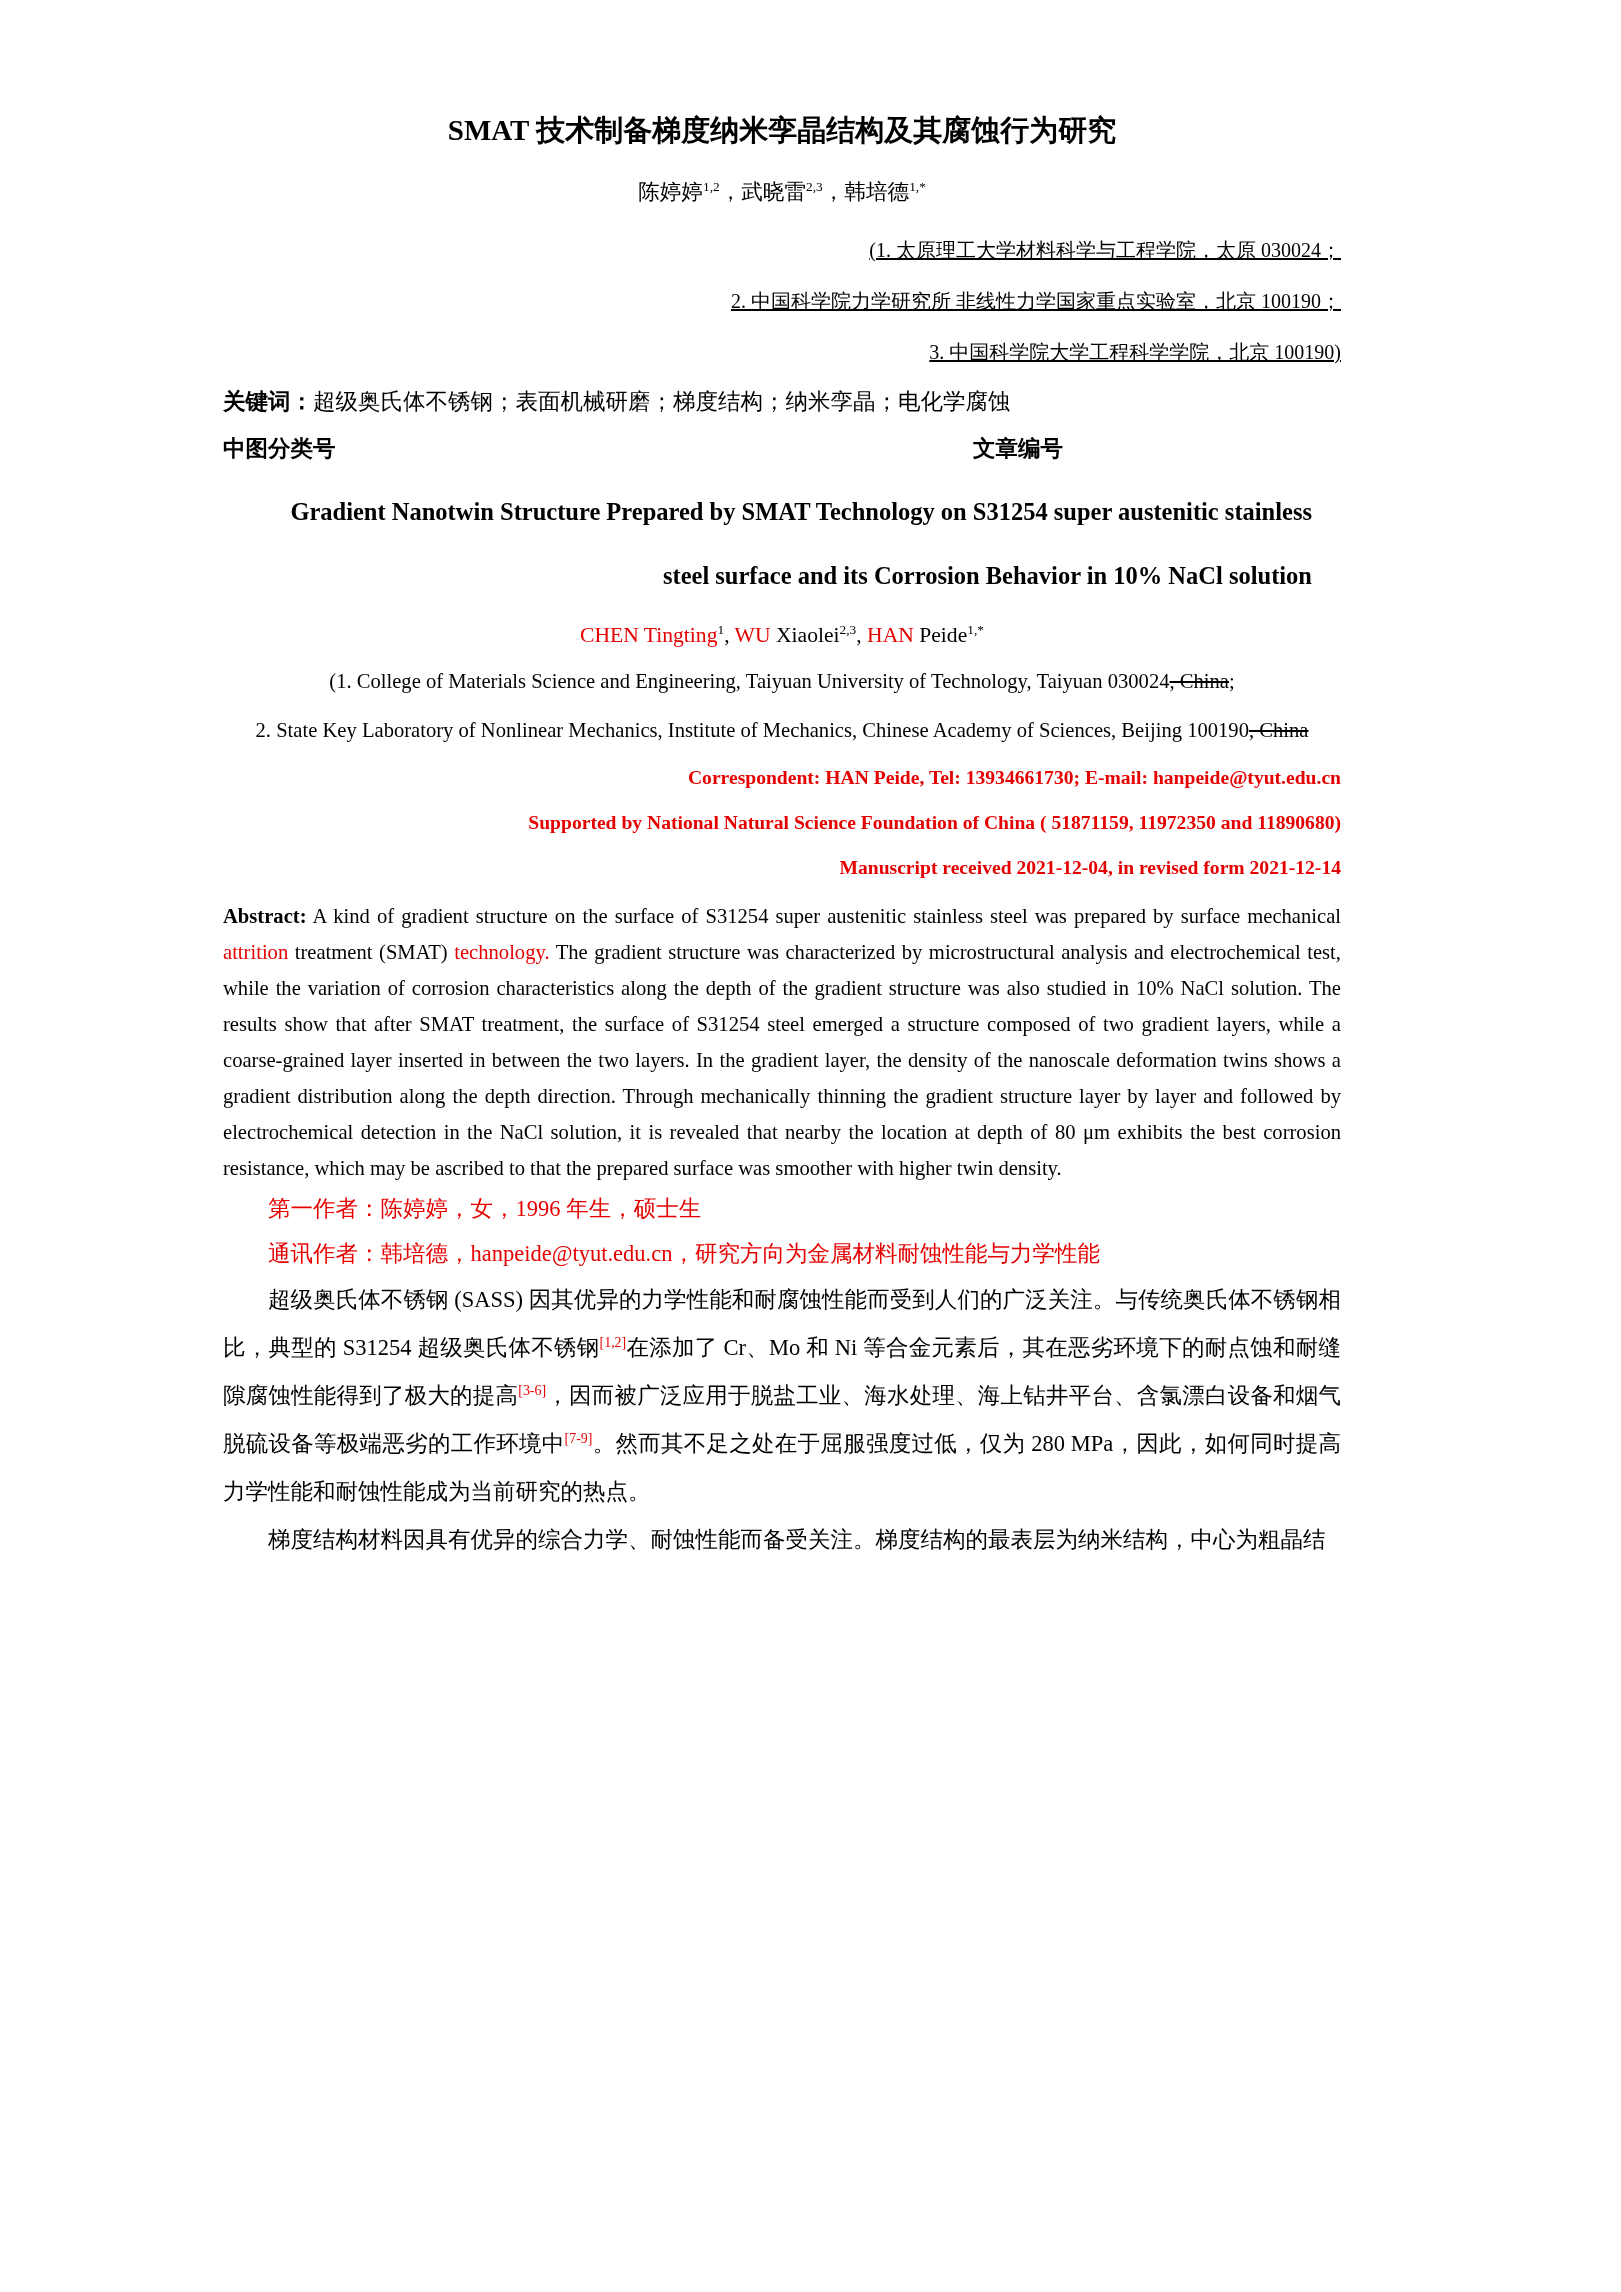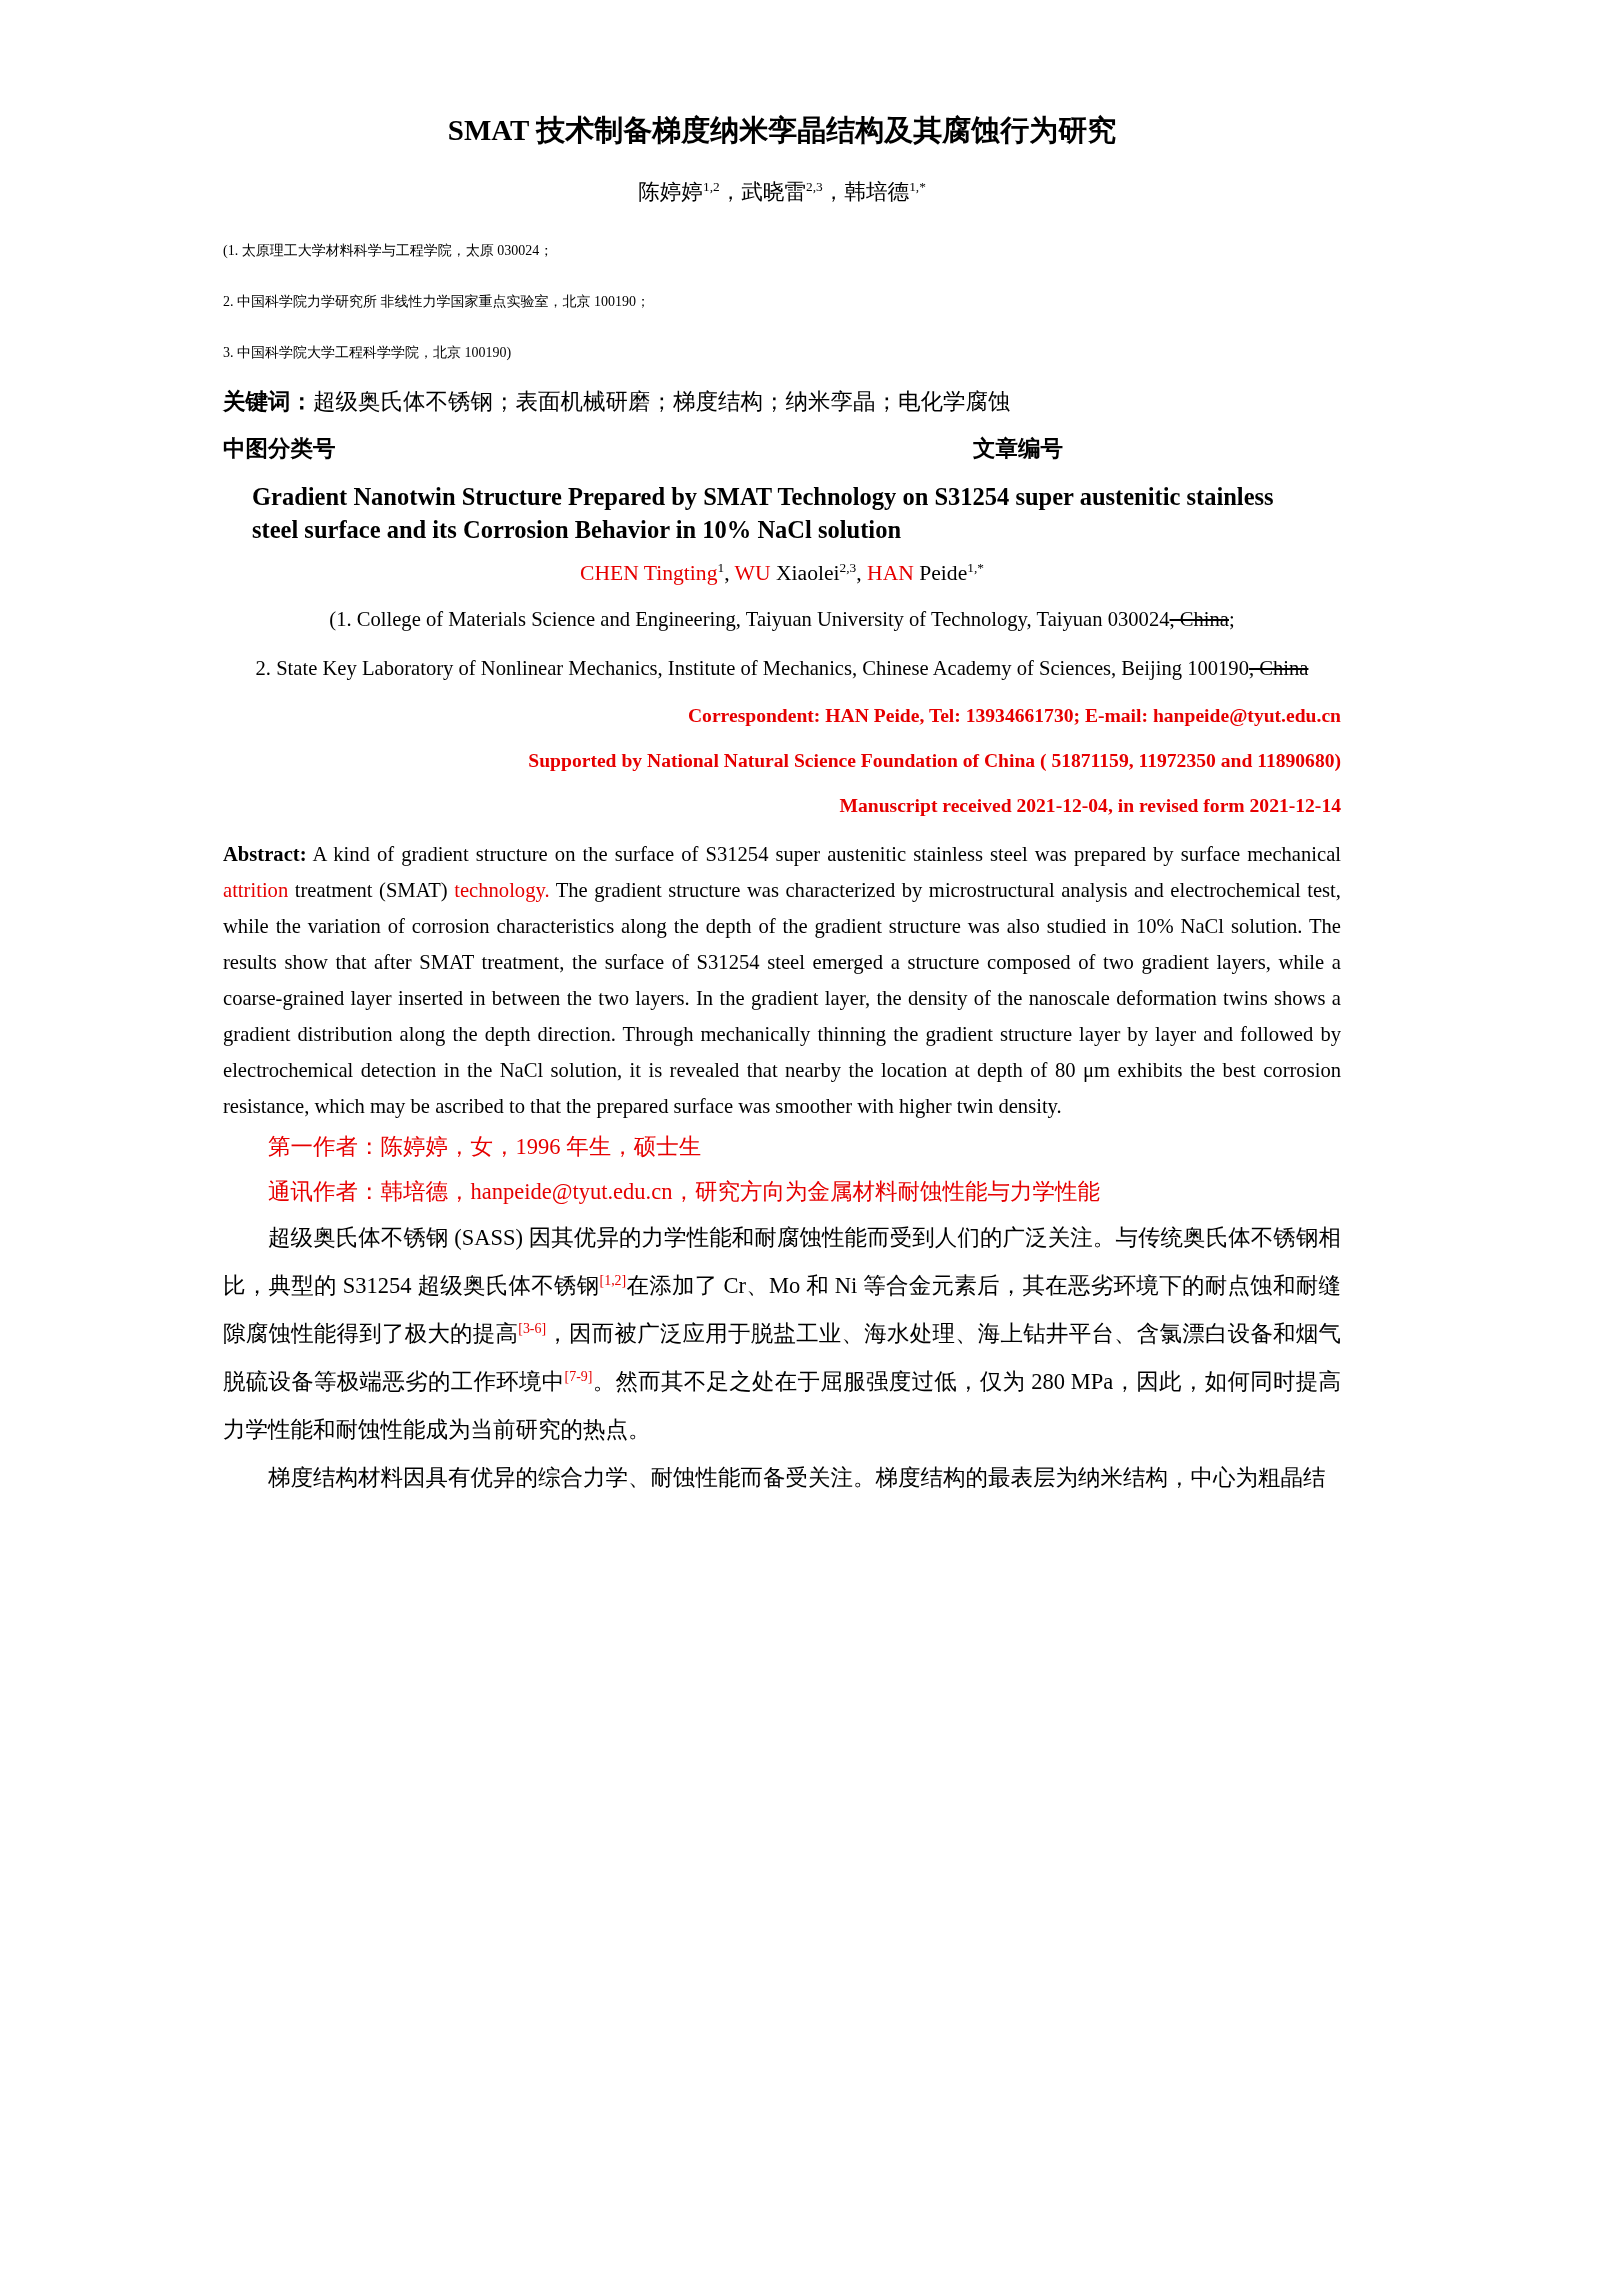--- a/index.html
+++ b/index.html
@@ -31,9 +31,10 @@
     margin-bottom: 19.6px;
   }
   .aff-zh {
-    text-align: left;
-    font-size: 14px;
+    text-align: right;
+    font-size: 20px;
     line-height: 51px;
+    text-decoration: underline;
   }
   .abstract-zh {
     font-size: 22.5px;

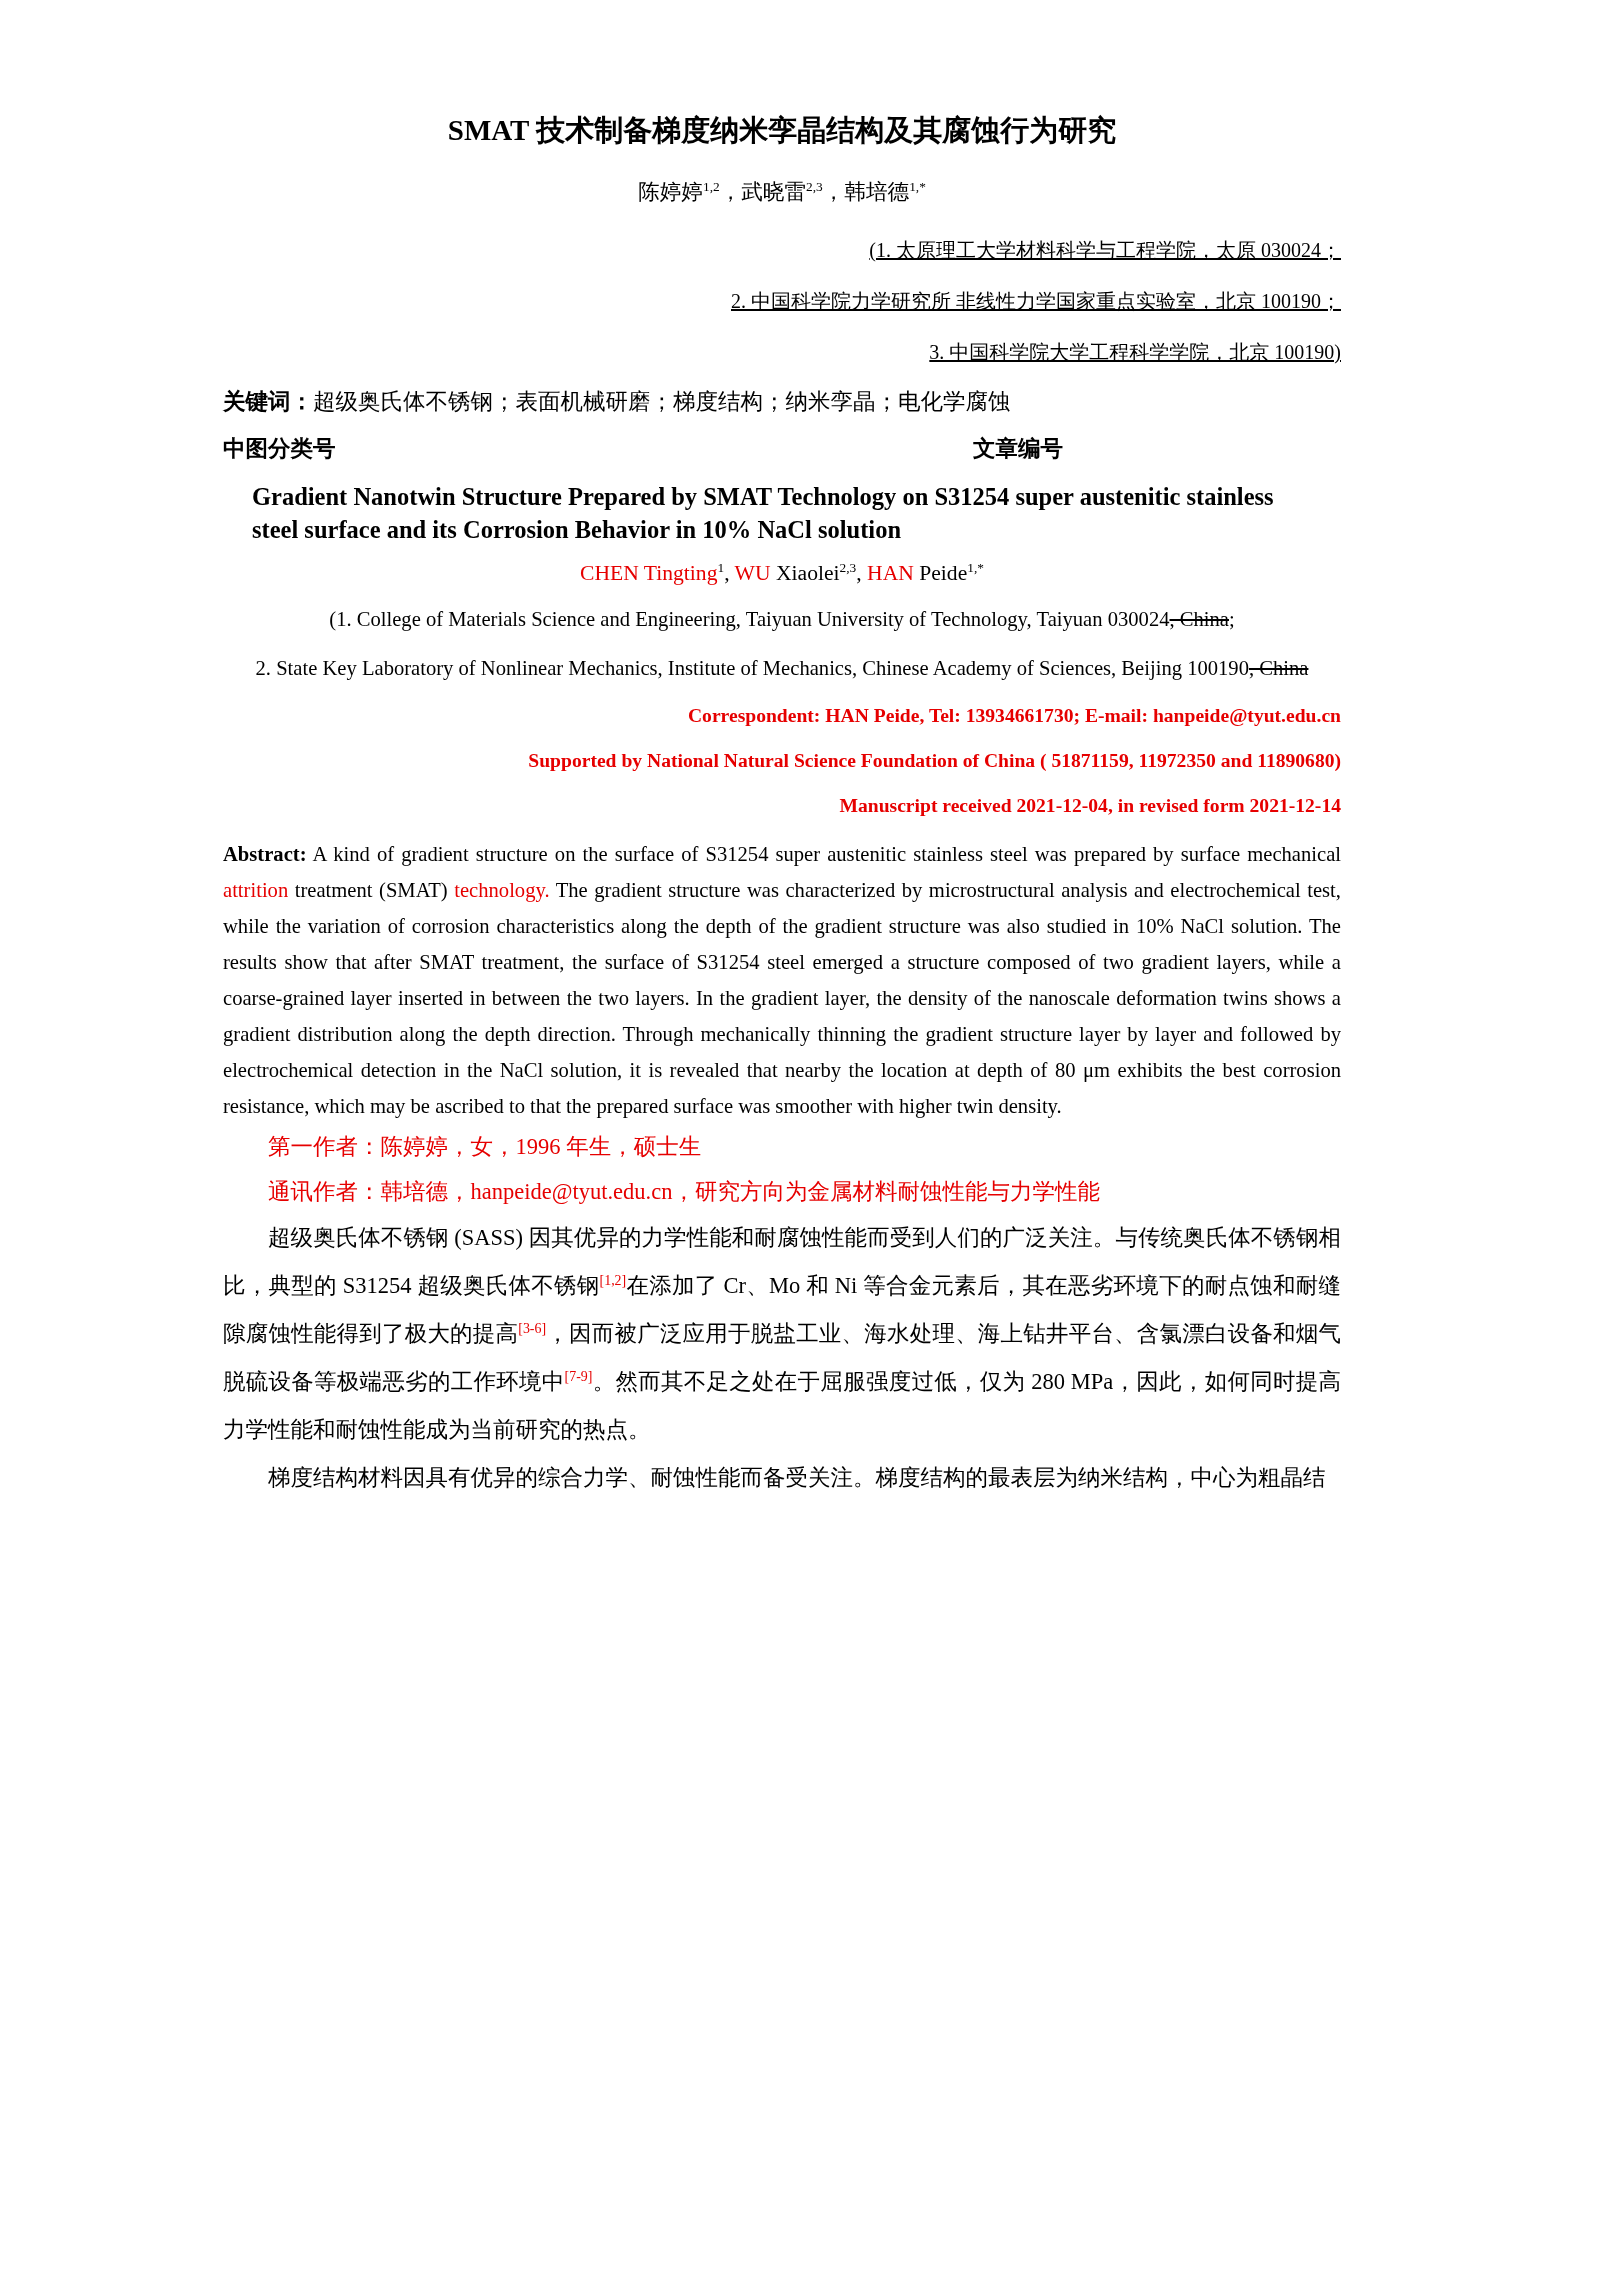--- a/index.html
+++ b/index.html
@@ -56,10 +56,10 @@
   }
   .clc-left { width: 750px; }
   .title-en {
-    text-align: left;
+    text-align: right;
     font-size: 24.5px;
     font-weight: bold;
-    line-height: 33px;
+    line-height: 64px;
     margin: 7.8px 29px 5.9px 29px;
   }
   .authors-en {

